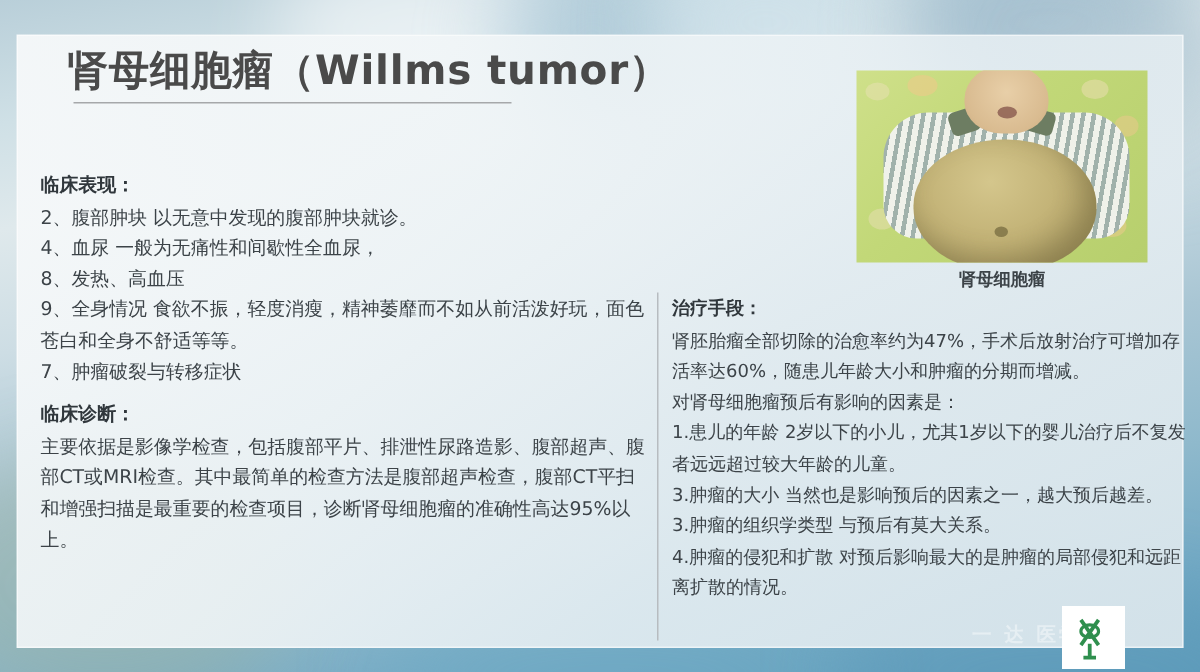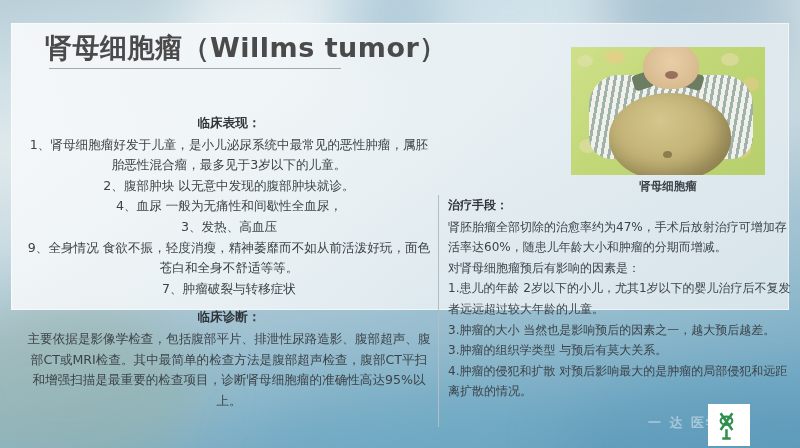--- a/index.html
+++ b/index.html
@@ -51,7 +51,7 @@
     left: 11px;
     top: 23px;
     width: 778px;
-    height: 287px;
+    height: 409px;
     background: linear-gradient(120deg,
         rgba(247,249,250,.93) 0%,
         rgba(240,245,247,.90) 35%,

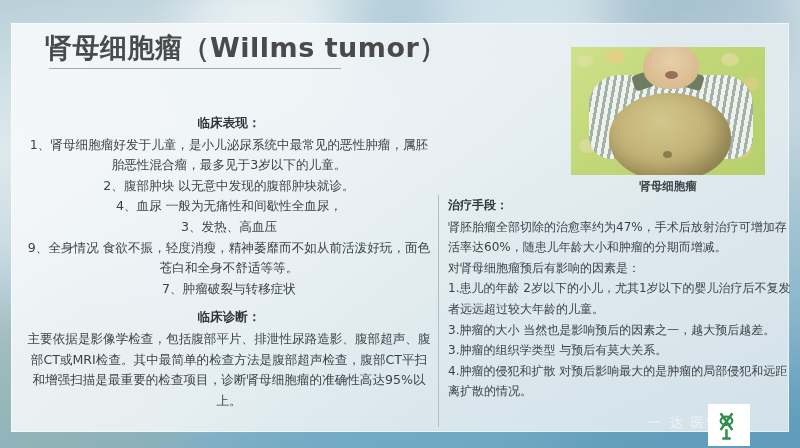--- a/index.html
+++ b/index.html
@@ -92,7 +92,6 @@
     color: #3c4348;
     font-size: 12.6px;
     line-height: 20.6px;
-    text-align: center;
   }
   #col-right {
     position: absolute;

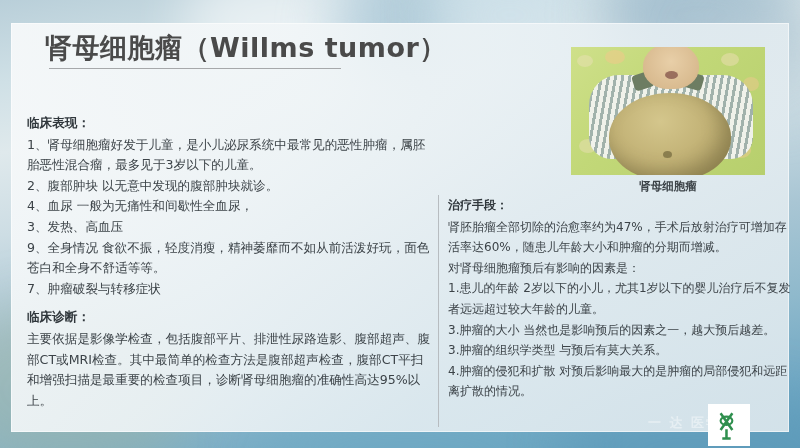--- a/index.html
+++ b/index.html
@@ -272,7 +272,6 @@
 
     <div id="col-left">
       <div class="sec-head">临床表现：</div>
-      <p class="para">1、肾母细胞瘤好发于儿童，是小儿泌尿系统中最常见的恶性肿瘤，属胚胎恶性混合瘤，最多见于3岁以下的儿童。</p>
       <p class="para">2、腹部肿块 以无意中发现的腹部肿块就诊。</p>
       <p class="para">4、血尿 一般为无痛性和间歇性全血尿，</p>
       <p class="para">3、发热、高血压</p>

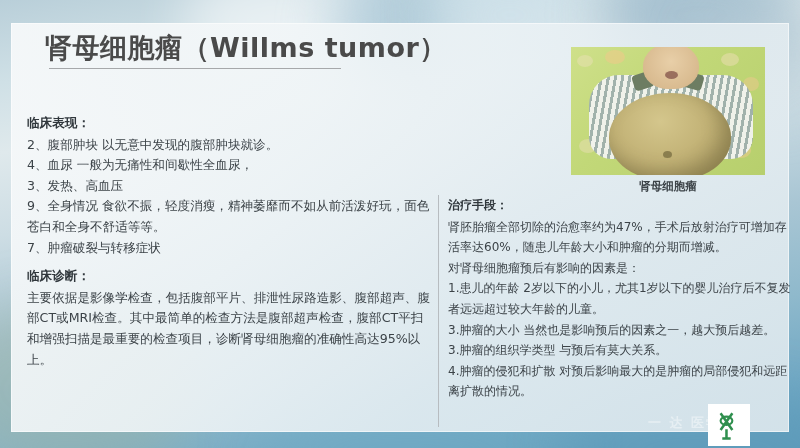--- a/index.html
+++ b/index.html
@@ -274,7 +274,7 @@
       <div class="sec-head">临床表现：</div>
       <p class="para">2、腹部肿块 以无意中发现的腹部肿块就诊。</p>
       <p class="para">4、血尿 一般为无痛性和间歇性全血尿，</p>
-      <p class="para">3、发热、高血压</p>
+      <p class="para">8、发热、高血压</p>
       <p class="para">9、全身情况 食欲不振，轻度消瘦，精神萎靡而不如从前活泼好玩，面色苍白和全身不舒适等等。</p>
       <p class="para">7、肿瘤破裂与转移症状</p>
       <div class="gap"></div>

